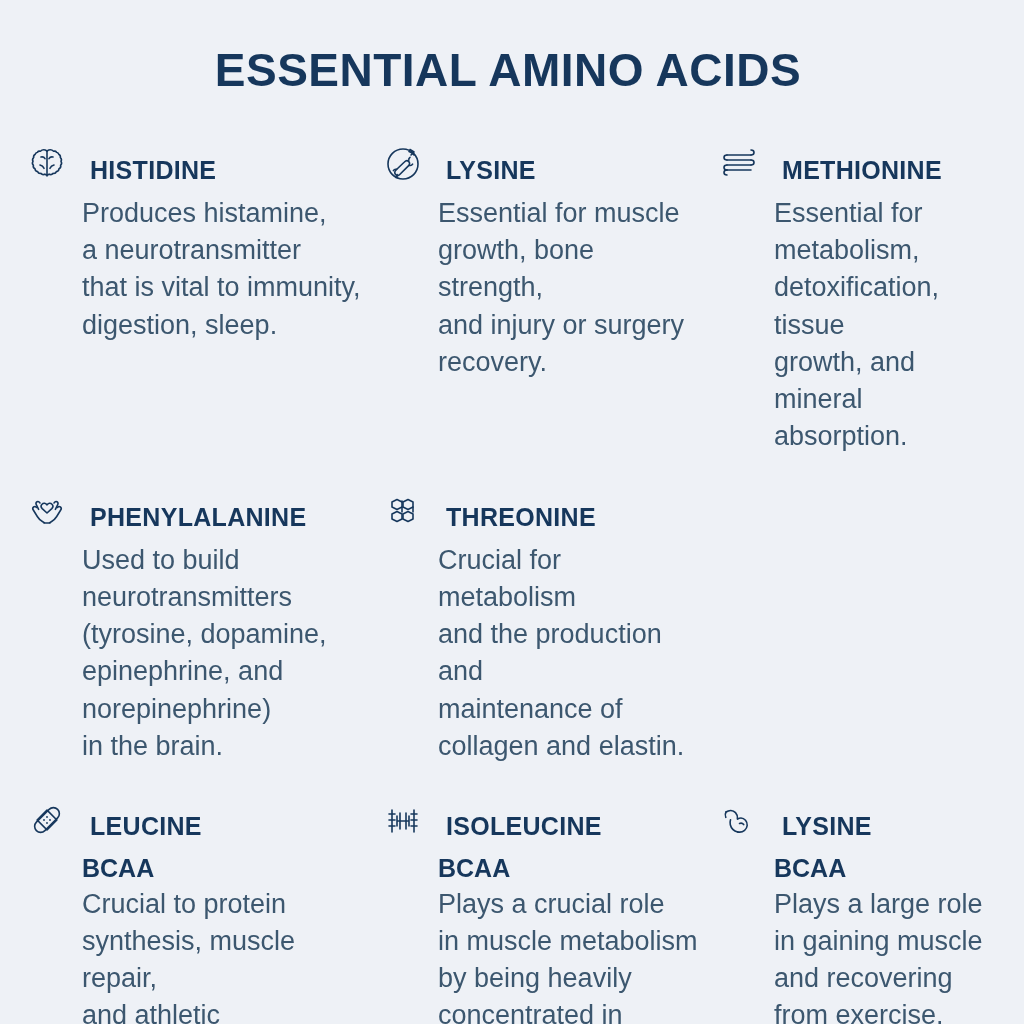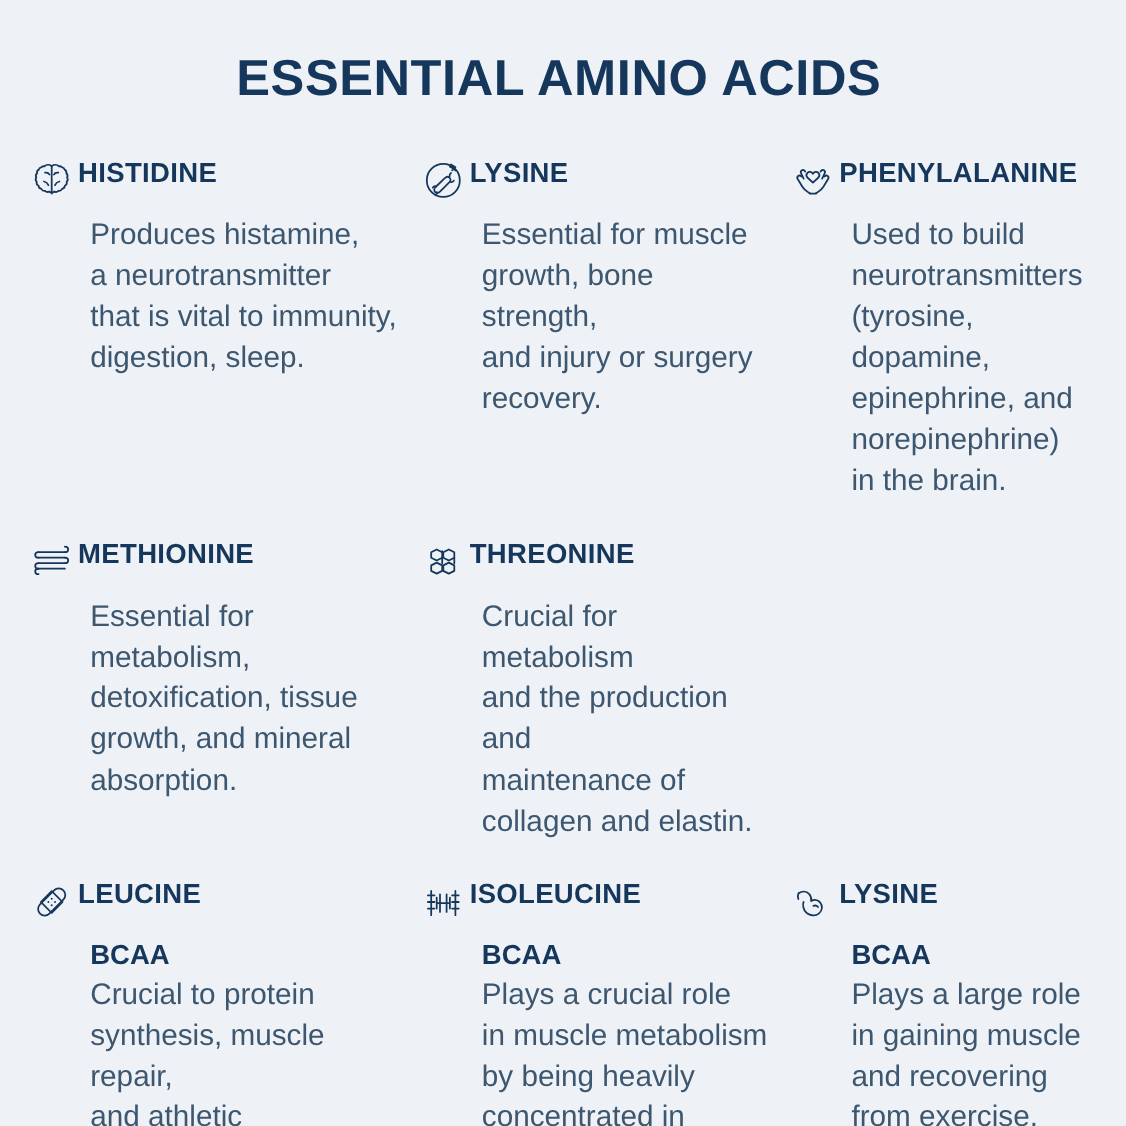--- a/index.html
+++ b/index.html
@@ -56,8 +56,8 @@
   }
   .card-head {
     display: flex;
-    align-items: flex-start;
-    gap: 3px;
+    align-items: flex-end;
+    gap: 22px;
     margin-bottom: 10px;
   }
   .icon {

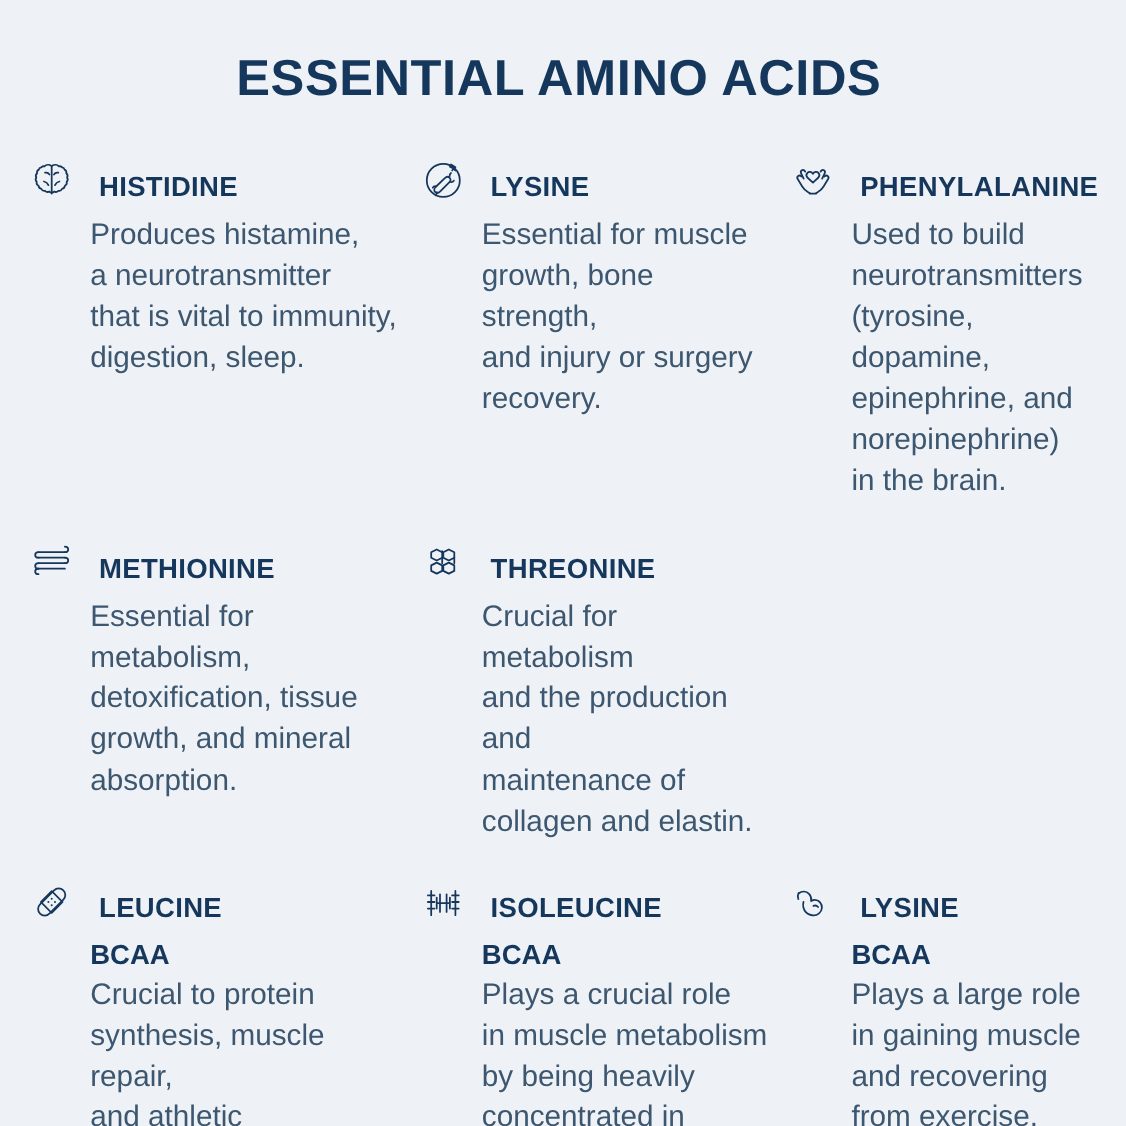--- a/index.html
+++ b/index.html
@@ -152,6 +152,24 @@
       <div class="card-head">
         <span class="icon">
           <svg viewBox="0 0 40 40">
+            <path d="M8 11h24M8 16h24M8 21h24M8 26h24"></path>
+            <path d="M8 11c-2 0-3 1.1-3 2.5S6 16 8 16M32 16c2 0 3 1.1 3 2.5S34 21 32 21M8 21c-2 0-3 1.1-3 2.5S6 26 8 26"></path>
+            <path d="M32 11c2 0 3-1.1 3-2.5S34 6 32 6M8 26c-2 0-3 1.1-3 2.5S6 31 8 31"></path>
+          </svg>
+        </span>
+        <span class="name">METHIONINE</span>
+      </div>
+      <div class="body-text">Essential for
+metabolism,
+detoxification, tissue
+growth, and mineral
+absorption.</div>
+    </div>
+
+    <div class="card">
+      <div class="card-head">
+        <span class="icon">
+          <svg viewBox="0 0 40 40">
             <path d="M20 14c-1-2-3.6-2.4-5-.8-1.2 1.3-1 3.2.2 4.4L20 22l4.8-4.4c1.2-1.2 1.4-3.1.2-4.4-1.4-1.6-4-1.2-5 .8z"></path>
             <path d="M13 12c-.6-1.3-2-1.8-3-1.2-1 .6-1.2 1.9-.6 3l2.2 4.6"></path>
             <path d="M9.5 16.5c-.8-1-2-1.2-2.9-.5-.9.7-1 2-.3 3l4 6.5c1.3 2.2 3.2 4 5.4 5.2l1.6.9"></path>
@@ -174,24 +192,6 @@
       <div class="card-head">
         <span class="icon">
           <svg viewBox="0 0 40 40">
-            <path d="M8 11h24M8 16h24M8 21h24M8 26h24"></path>
-            <path d="M8 11c-2 0-3 1.1-3 2.5S6 16 8 16M32 16c2 0 3 1.1 3 2.5S34 21 32 21M8 21c-2 0-3 1.1-3 2.5S6 26 8 26"></path>
-            <path d="M32 11c2 0 3-1.1 3-2.5S34 6 32 6M8 26c-2 0-3 1.1-3 2.5S6 31 8 31"></path>
-          </svg>
-        </span>
-        <span class="name">METHIONINE</span>
-      </div>
-      <div class="body-text">Essential for
-metabolism,
-detoxification, tissue
-growth, and mineral
-absorption.</div>
-    </div>
-
-    <div class="card">
-      <div class="card-head">
-        <span class="icon">
-          <svg viewBox="0 0 40 40">
             <path d="M14 8.5 19 11v5l-5 2.5L9 16v-5z"></path>
             <path d="M25 8.5 30 11v5l-5 2.5-5-2.5v-5z"></path>
             <path d="M14 20.5 19 23v5l-5 2.5L9 28v-5z"></path>

